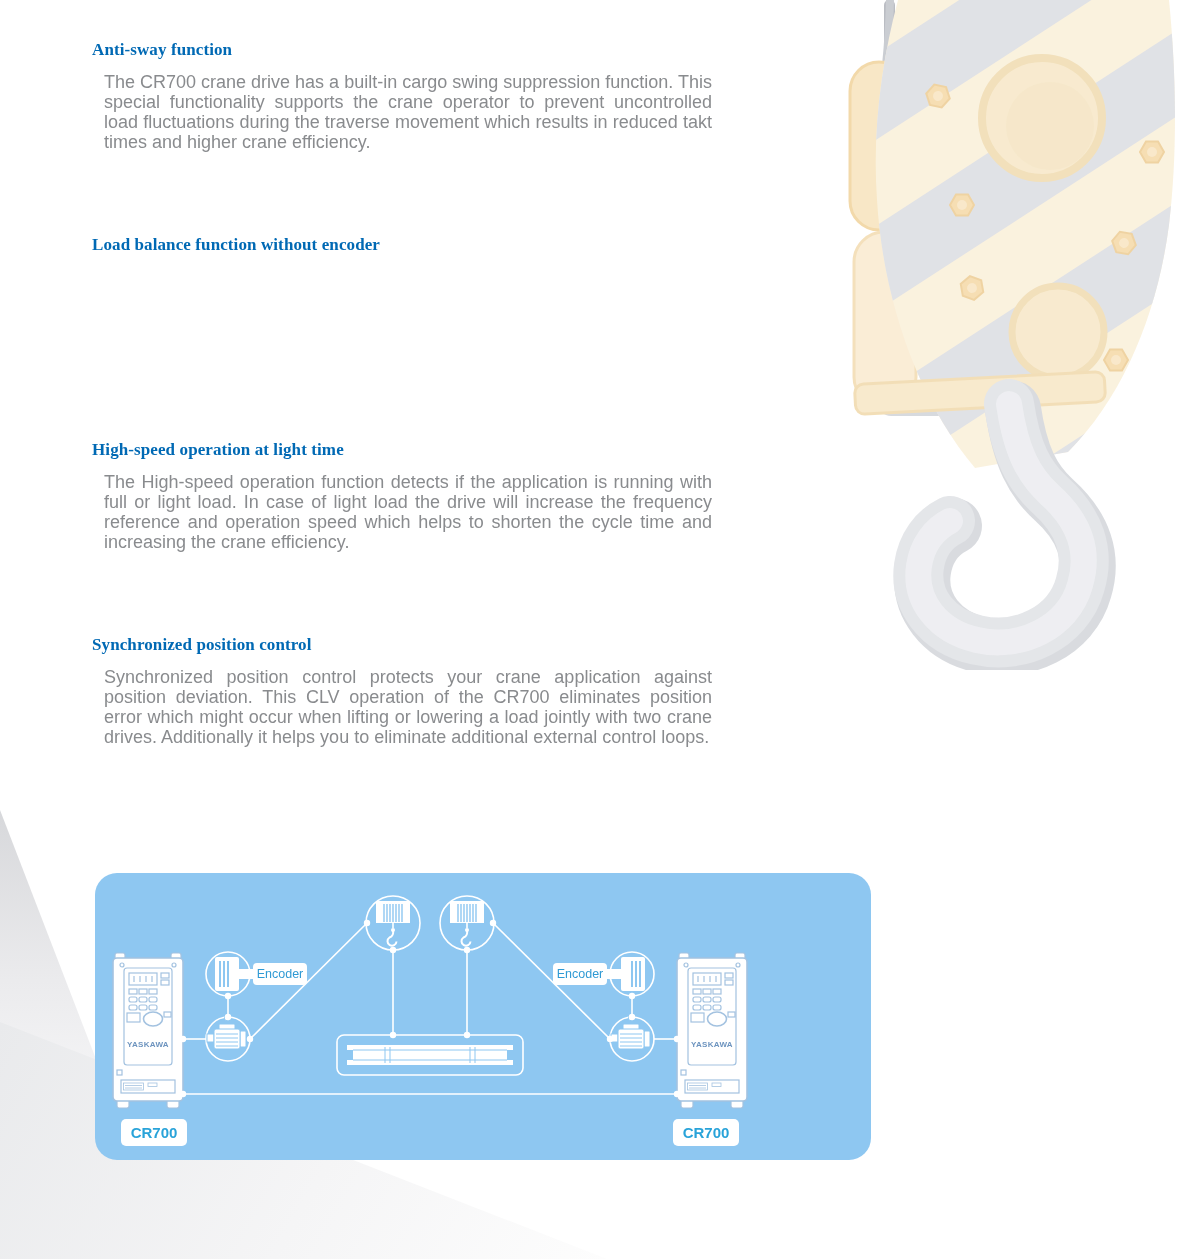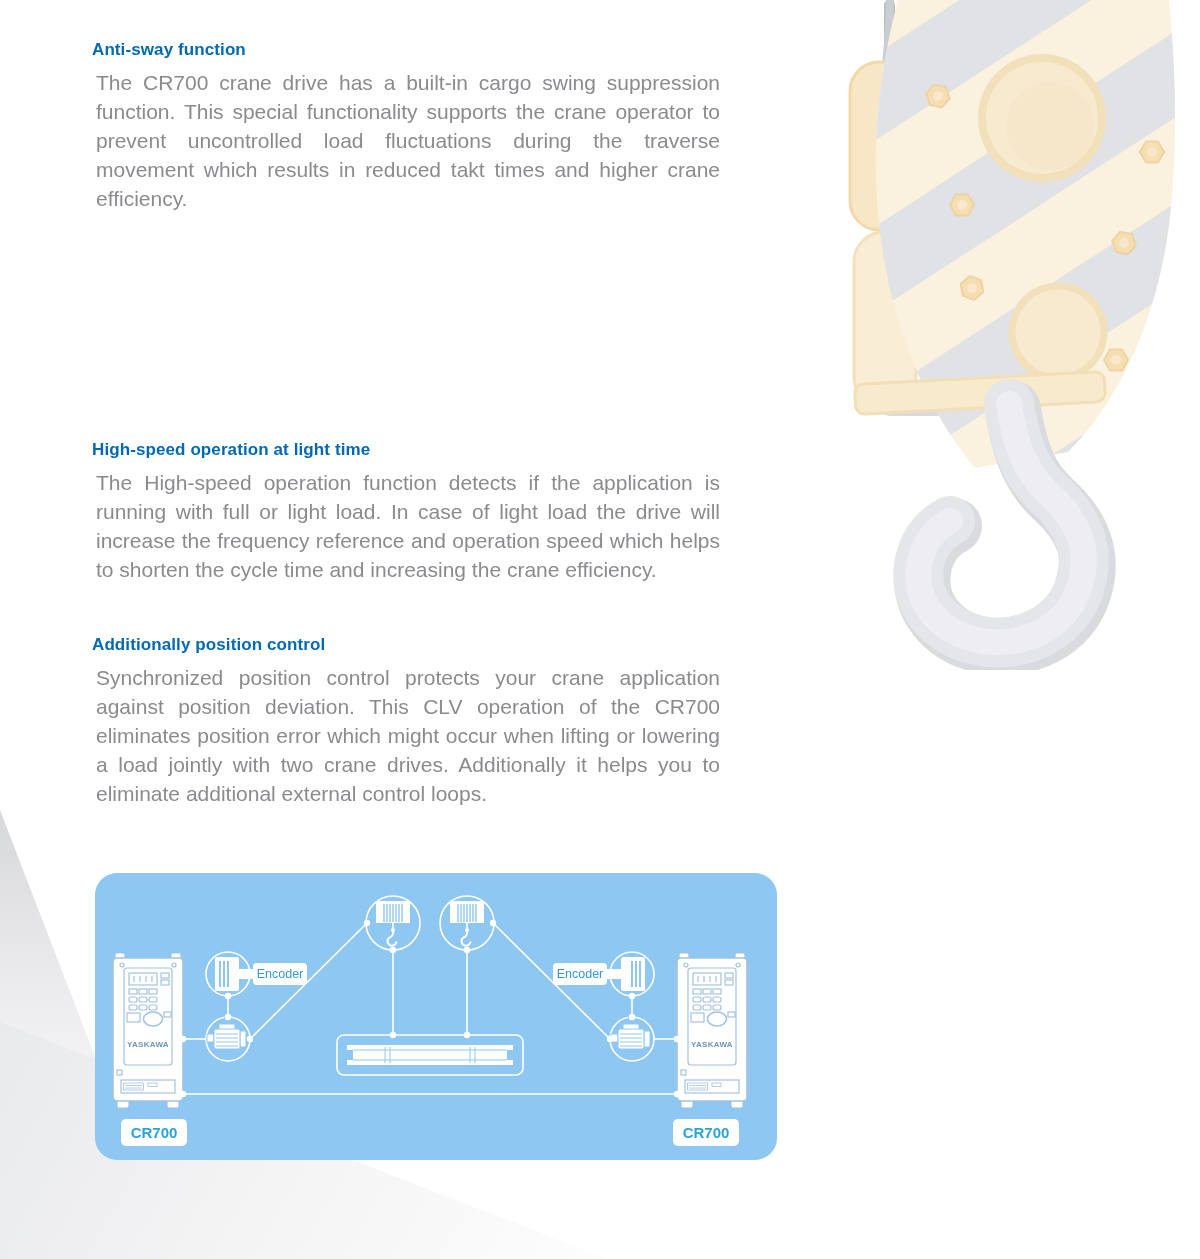--- a/index.html
+++ b/index.html
@@ -31,6 +31,7 @@
   .section h3{
     margin:0 0 8px 0;font-size:17px;font-weight:bold;color:#0069b4;
     letter-spacing:.1px;
+    font-family:Liberation Serif, serif;
   }
   .section p{
     margin:4px;font-size:21px;line-height:29px;color:#898b8e;

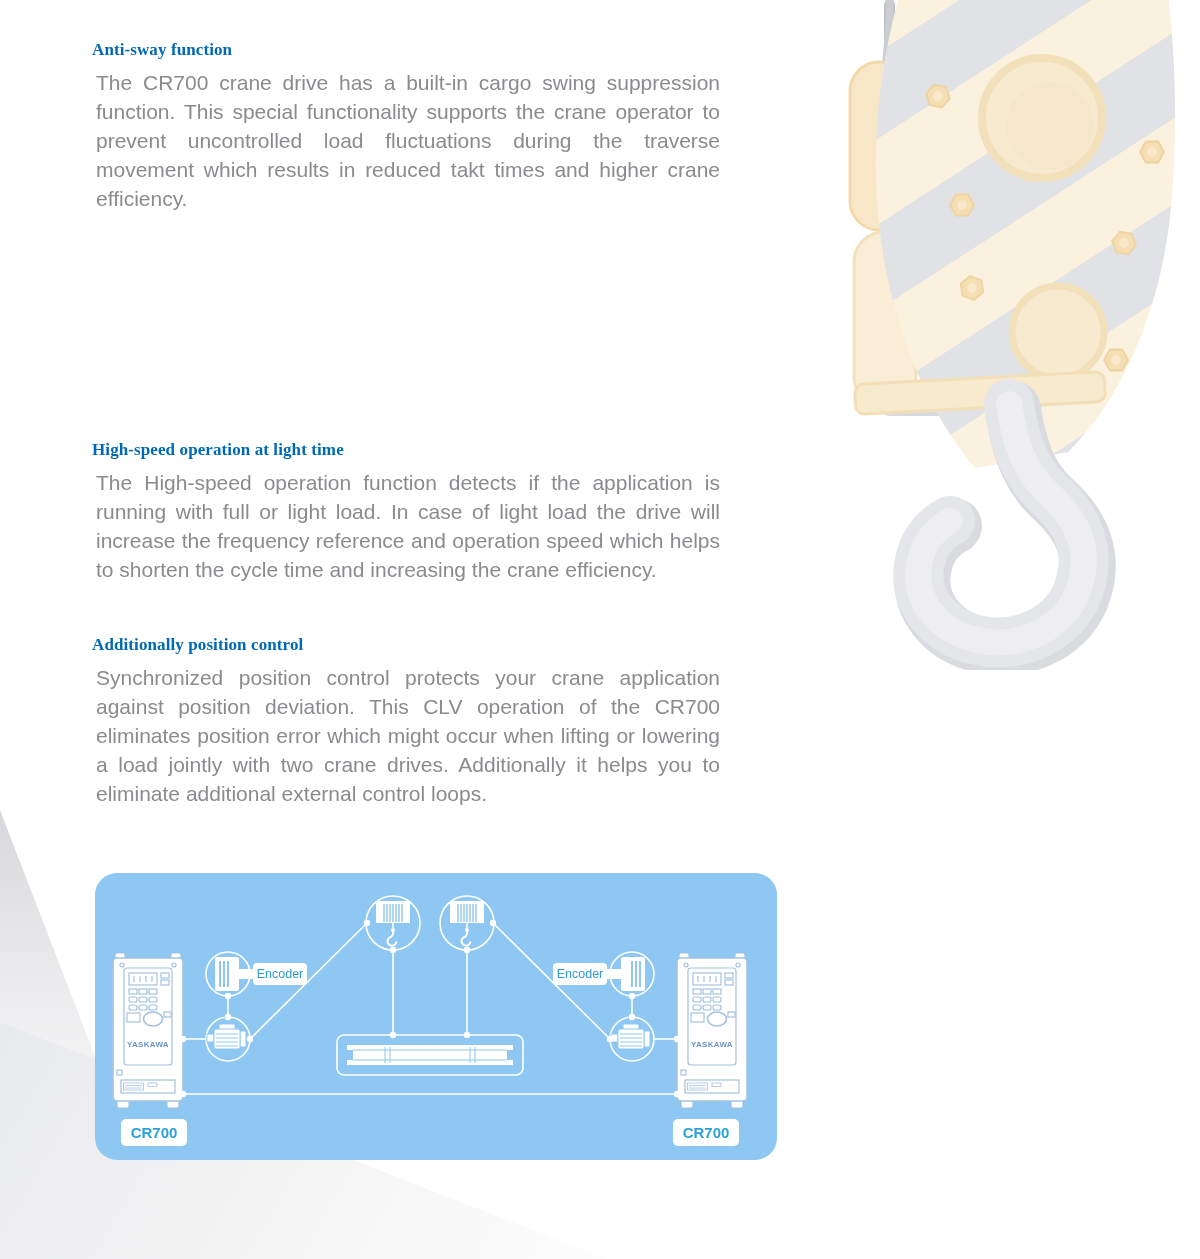--- a/index.html
+++ b/index.html
@@ -34,7 +34,7 @@
     font-family:Liberation Serif, serif;
   }
   .section p{
-    margin:4px;font-size:21px;line-height:29px;color:#898b8e;
+    margin:12px;font-size:18px;line-height:20px;color:#898b8e;
     text-align:justify;white-space:pre-line;
   }
   .s1{top:40px}.s2{top:235px}.s3{top:440px}.s4{top:635px}

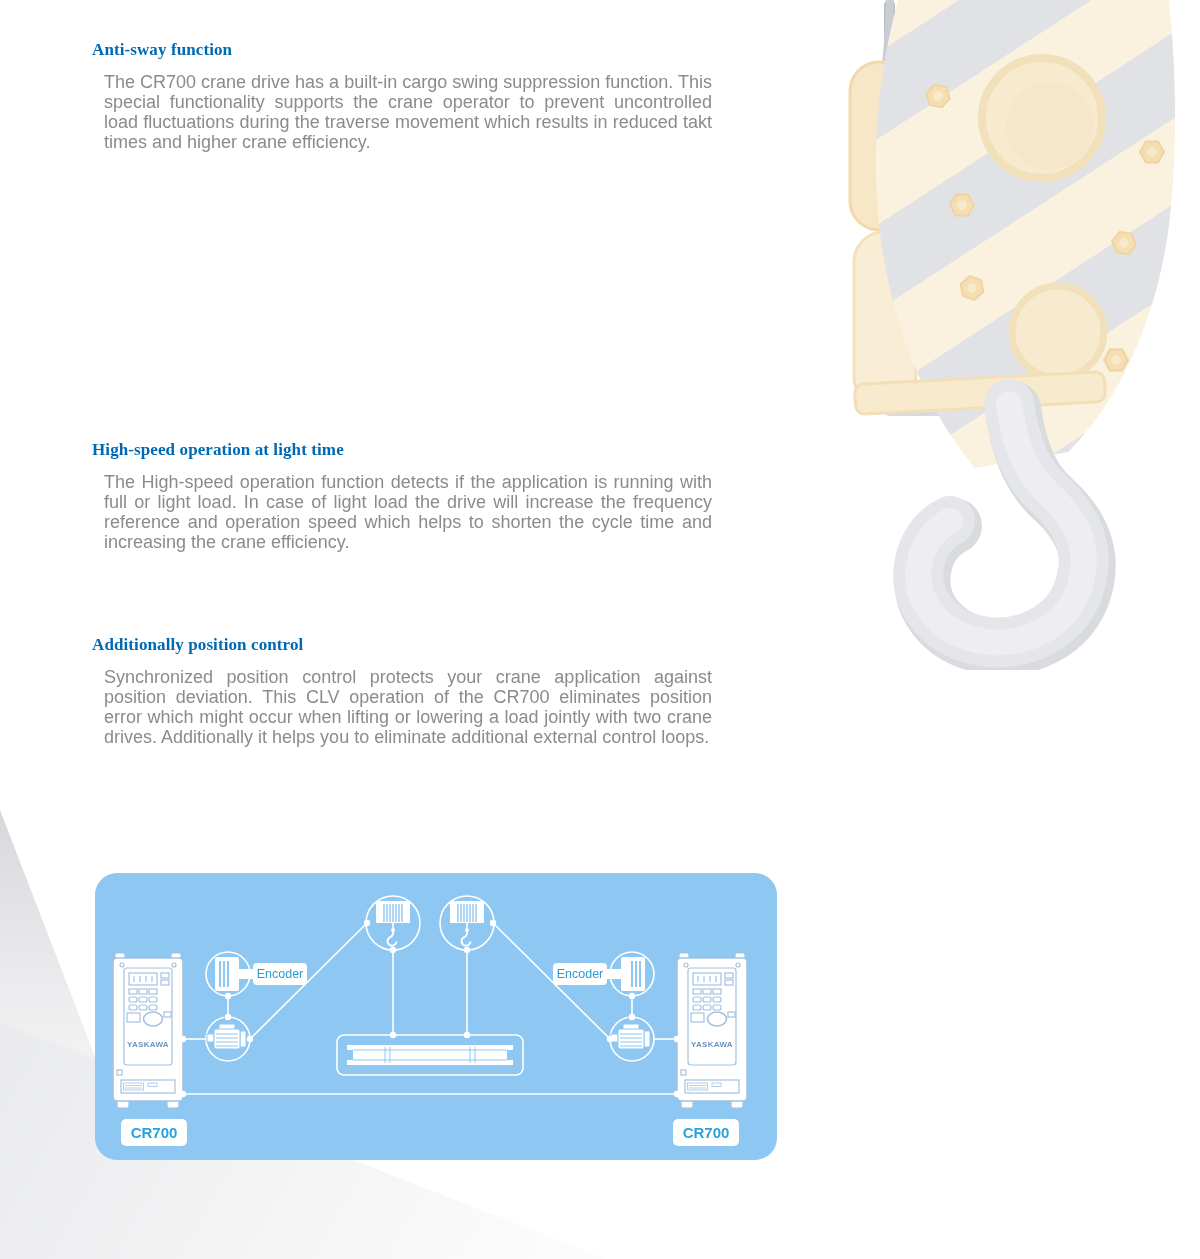--- a/index.html
+++ b/index.html
@@ -110,6 +110,7 @@
   <p>The CR700 crane drive has a built-in cargo swing suppression function. This special functionality supports the crane operator to prevent uncontrolled load fluctuations during the traverse movement which results in reduced takt times and higher crane efficiency.</p>
 </div>
 <div class="section s2">
+  <h3>Load balance function without encoder</h3>
 </div>
 <div class="section s3">
   <h3>High-speed operation at light time</h3>

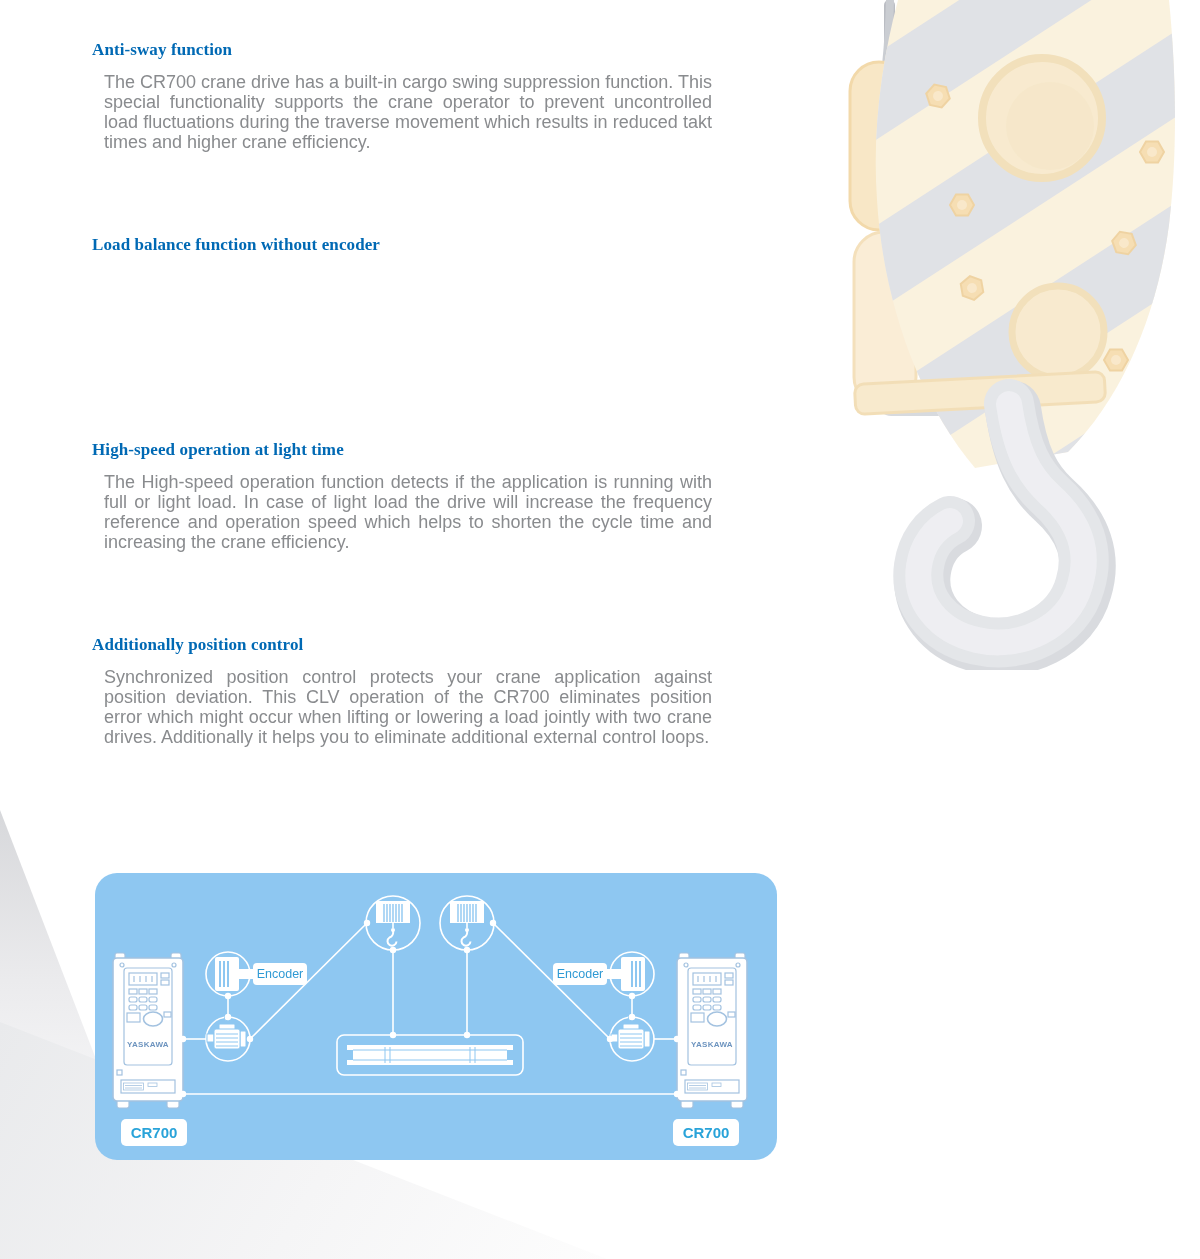--- a/index.html
+++ b/index.html
@@ -117,7 +117,7 @@
   <p>The High-speed operation function detects if the application is running with full or light load. In case of light load the drive will increase the frequency reference and operation speed which helps to shorten the cycle time and increasing the crane efficiency.</p>
 </div>
 <div class="section s4">
-  <h3>Additionally position control</h3>
+  <h3>Synchronized position control</h3>
   <p>Synchronized position control protects your crane application against position deviation. This CLV operation of the CR700 eliminates position error which might occur when lifting or lowering a load jointly with two crane drives. Additionally it helps you to eliminate additional external control loops.</p>
 </div>
 

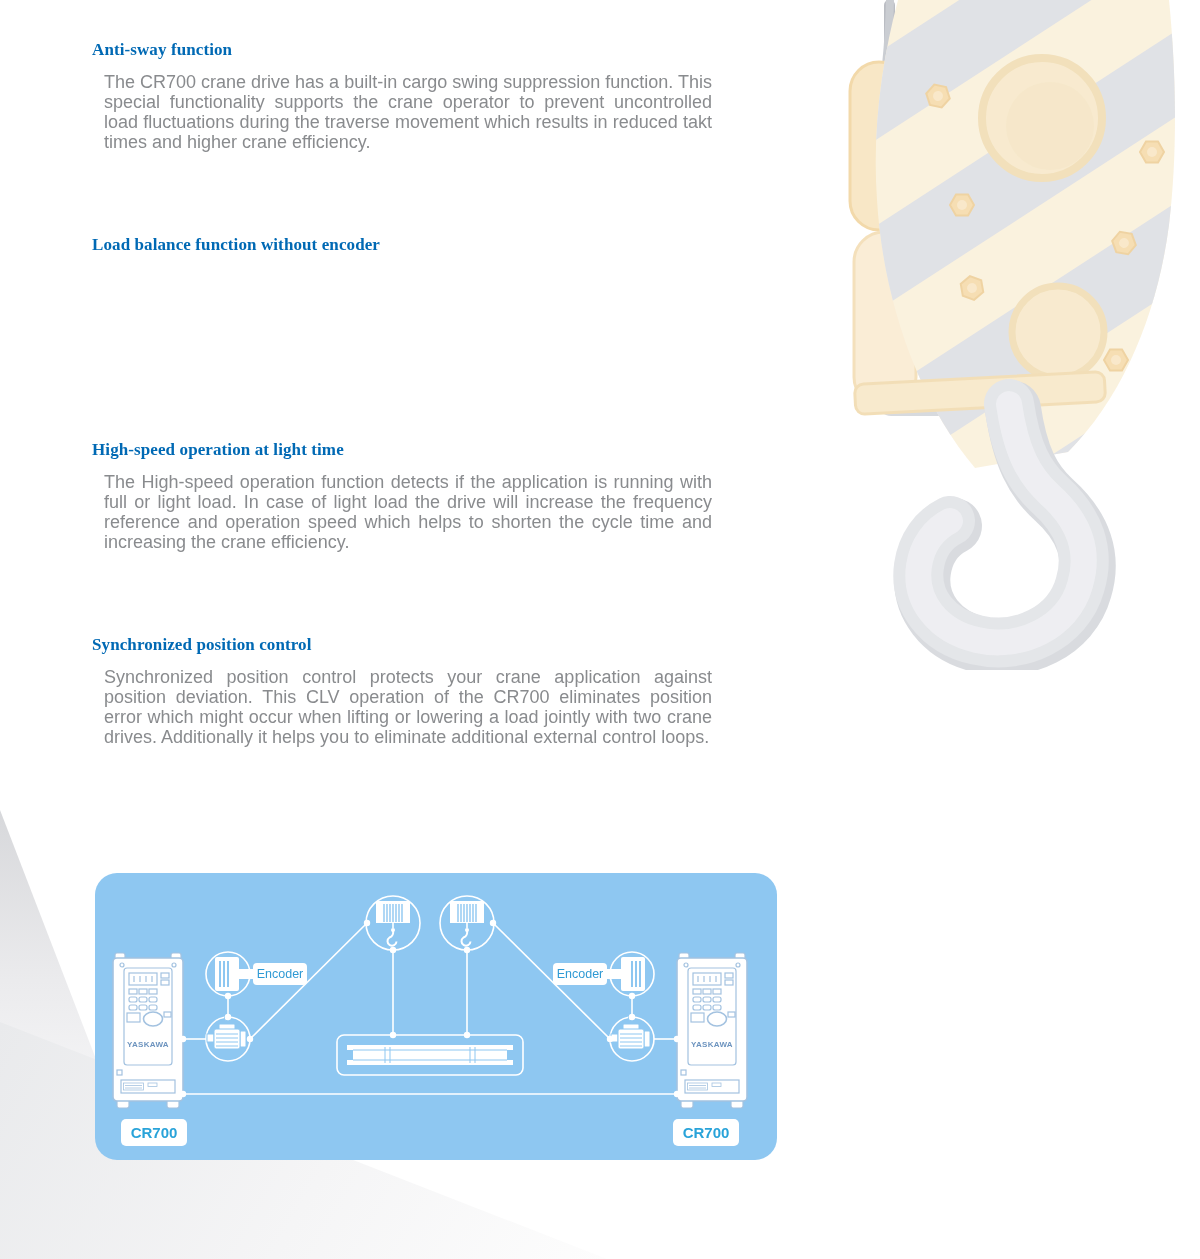--- a/index.html
+++ b/index.html
@@ -40,7 +40,7 @@
   .s1{top:40px}.s2{top:235px}.s3{top:440px}.s4{top:635px}
   
   .diagram-panel{
-    position:absolute;left:95px;top:873px;width:682px;height:287px;
+    position:absolute;left:95px;top:873px;width:776px;height:287px;
     background:#8ec7f1;border-radius:22px;z-index:1;text-align:center;
   }
   .diagram-panel svg{display:block;}

